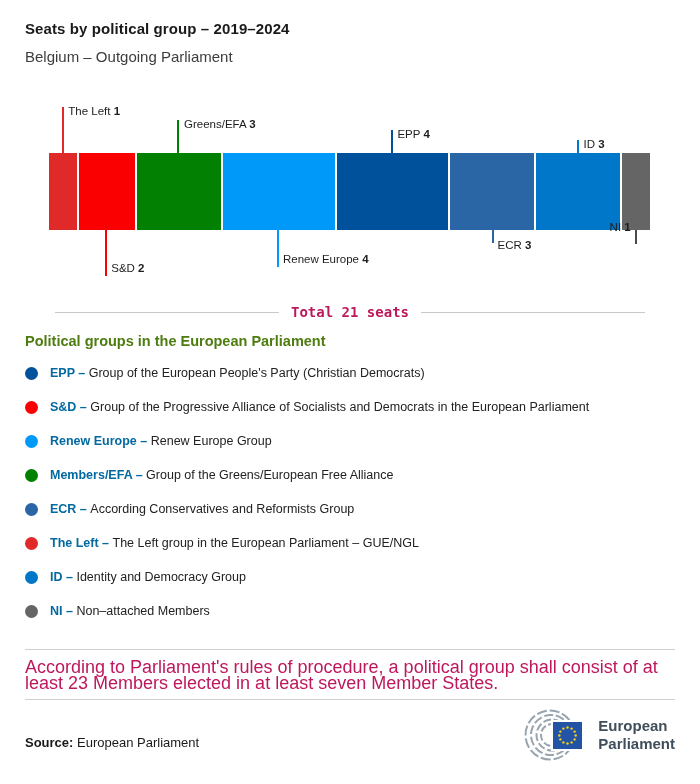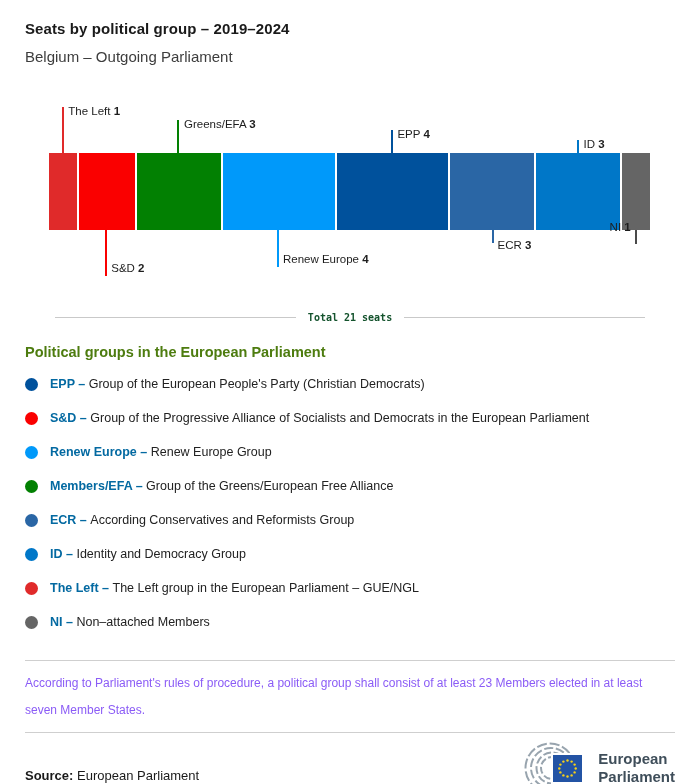--- a/index.html
+++ b/index.html
@@ -25,7 +25,7 @@
   
   .total-row{display:flex;align-items:center;margin:14px 30px 0 30px;}
   .total-row .rule{flex:1;height:1px;background:#c9c9c9;}
-  .total-text{margin:8px 12px;font-family:"DejaVu Sans Mono",monospace;font-size:10px;font-weight:700;color:#14532d;}
+  .total-text{margin:0 12px;font-family:"DejaVu Sans Mono",monospace;font-size:14px;font-weight:700;color:#be185d;}
 
   
   .legend-heading{margin-top:13px;font-size:14.5px;font-weight:700;color:#4d7c0f;}

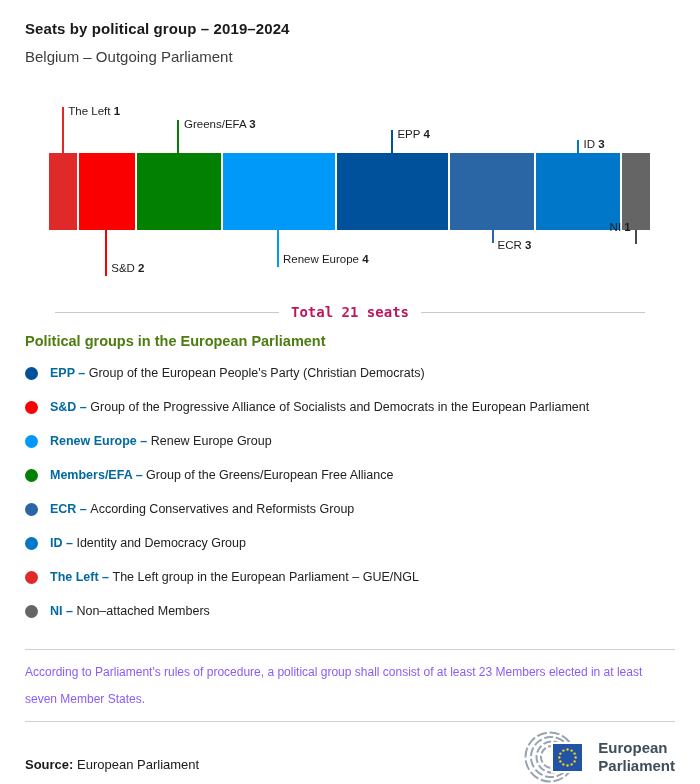--- a/index.html
+++ b/index.html
@@ -115,12 +115,12 @@
         <span class="legend-text"><b>ECR – </b><span>According Conservatives and Reformists Group</span></span>
       </div>
       <div class="legend-row">
+        <span class="legend-dot" style="background: rgb(224, 42, 42);"></span>
+        <span class="legend-text"><b>The Left – </b><span>The Left group in the European Parliament – GUE/NGL</span></span>
+      </div>
+      <div class="legend-row">
         <span class="legend-dot" style="background: rgb(0, 119, 200);"></span>
         <span class="legend-text"><b>ID – </b><span>Identity and Democracy Group</span></span>
-      </div>
-      <div class="legend-row">
-        <span class="legend-dot" style="background: rgb(224, 42, 42);"></span>
-        <span class="legend-text"><b>The Left – </b><span>The Left group in the European Parliament – GUE/NGL</span></span>
       </div>
       <div class="legend-row">
         <span class="legend-dot" style="background: rgb(101, 101, 101);"></span>

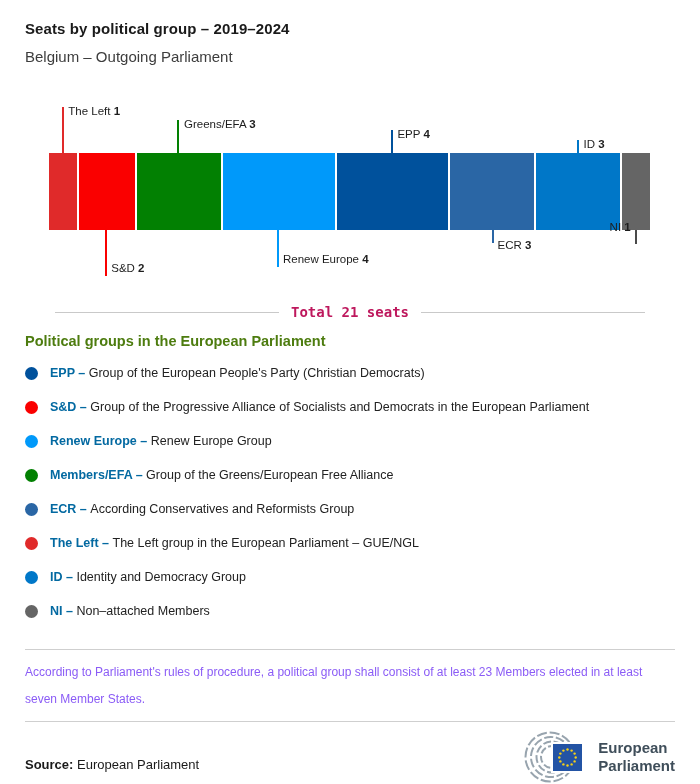--- a/index.html
+++ b/index.html
@@ -37,7 +37,7 @@
 
   
   .rule-full{height:1px;background:#cfcfcf;margin-top:21px;}
-  .footnote{padding-top:9px;font-size:12px;line-height:27px;color:#8b5cf6;max-width:660px;}
+  .footnote{padding-top:9px;font-size:18px;line-height:16px;color:#be185d;max-width:660px;}
   .rule-full2{height:1px;background:#cfcfcf;margin-top:8px;}
 
   

